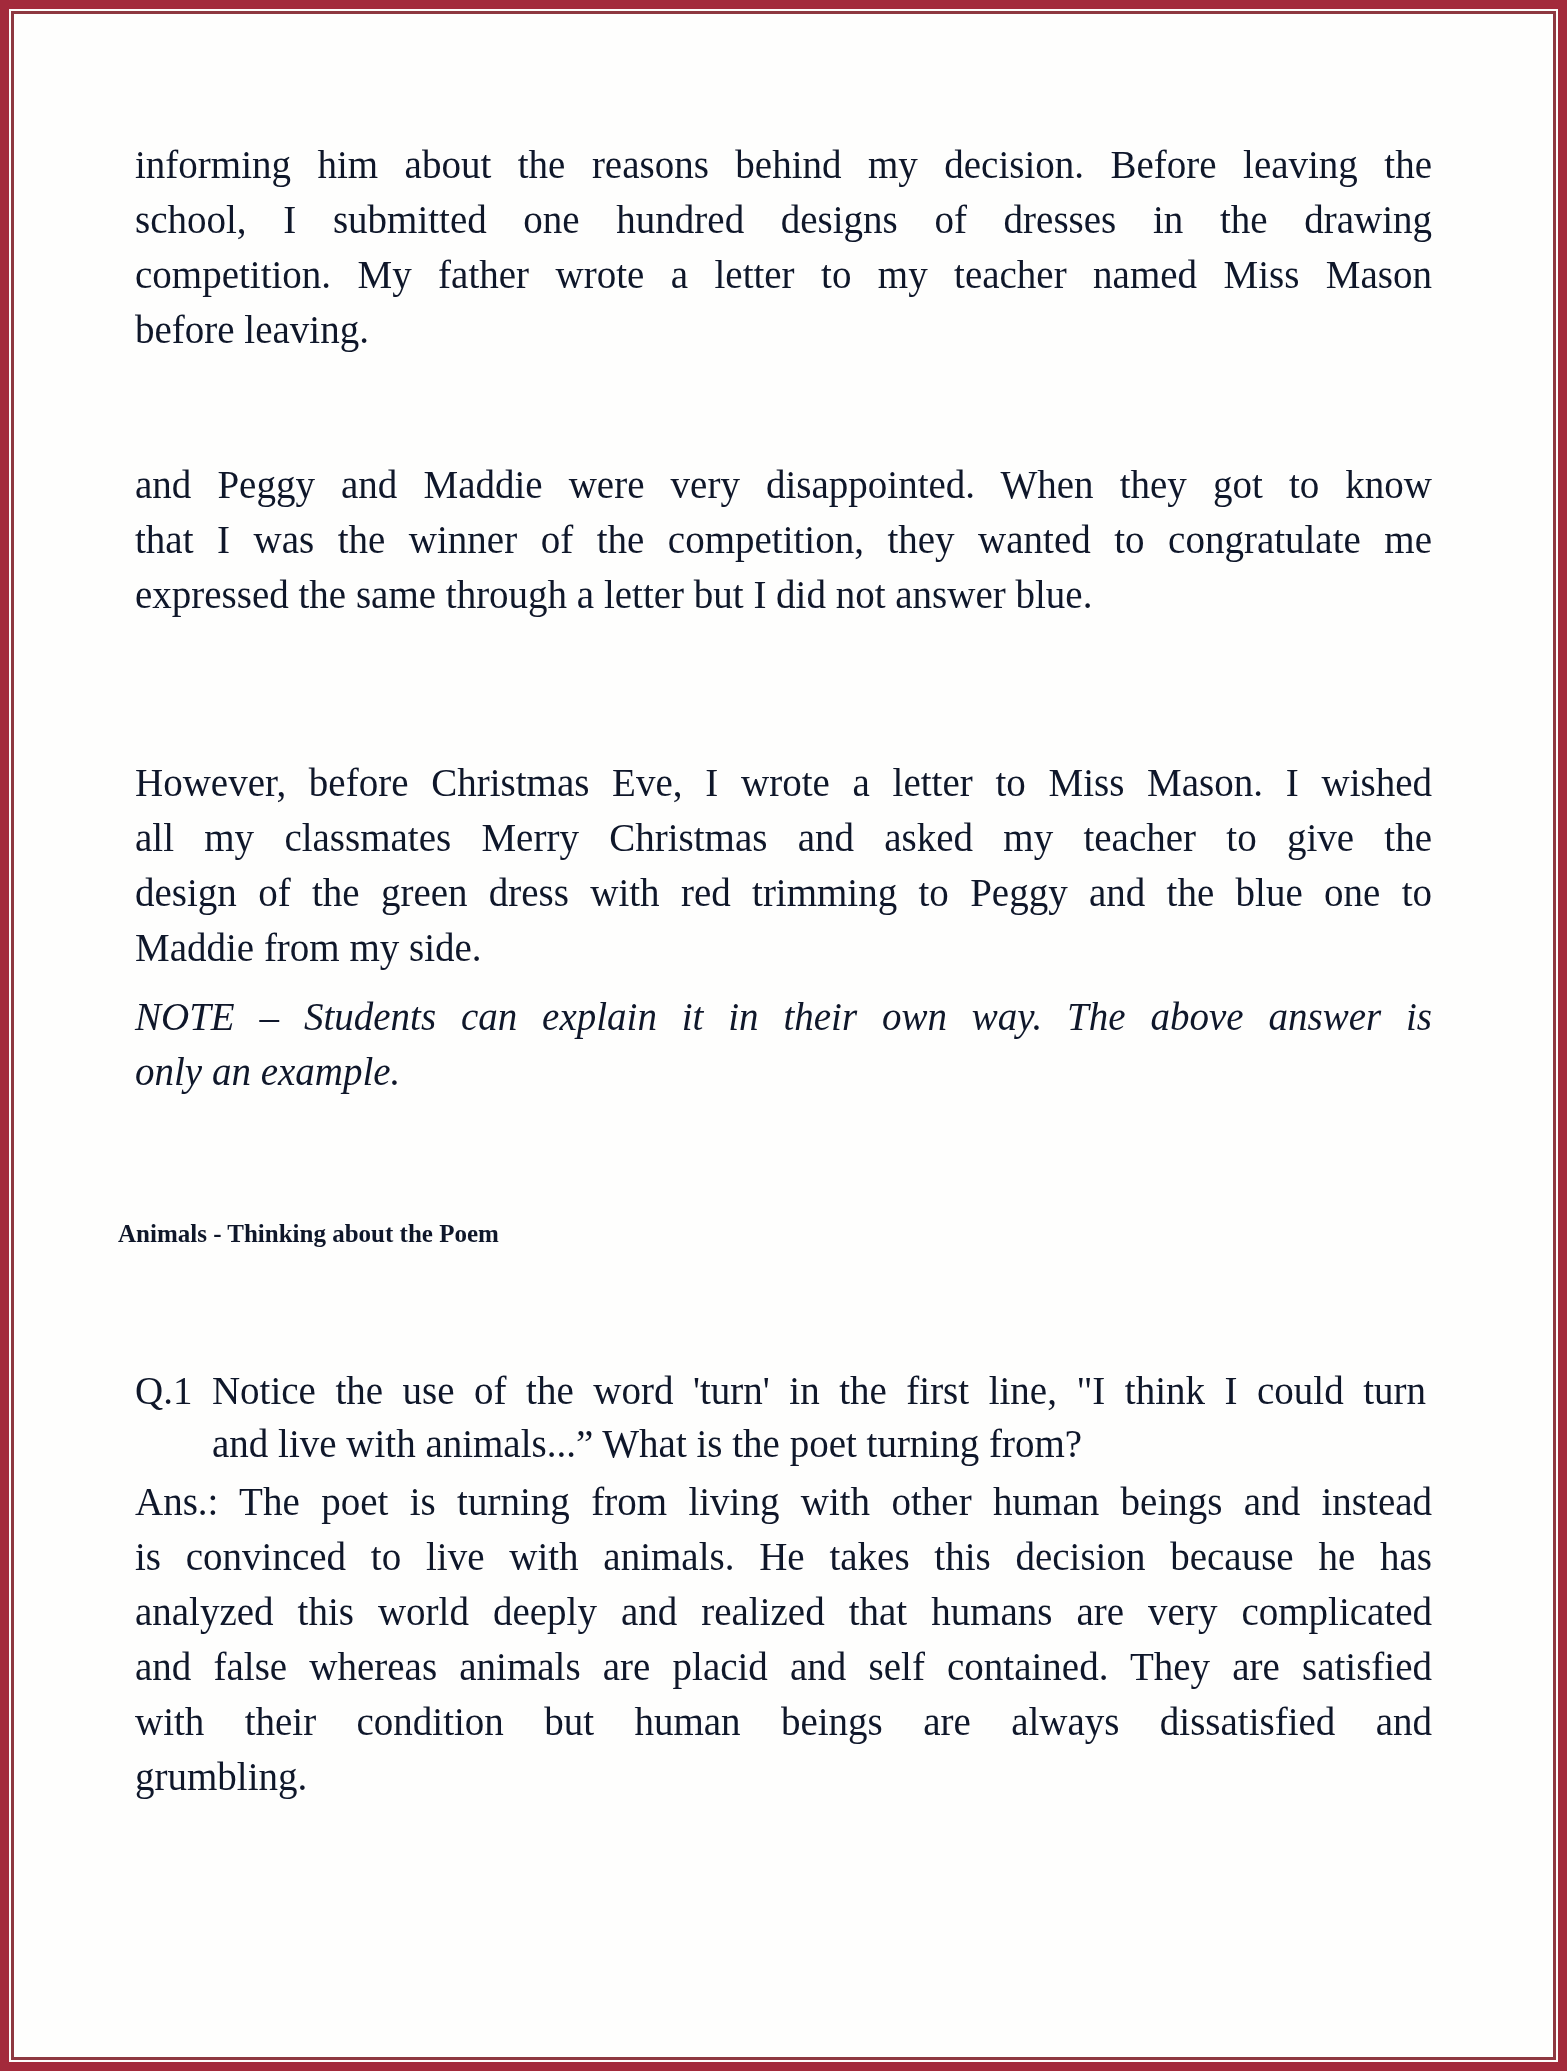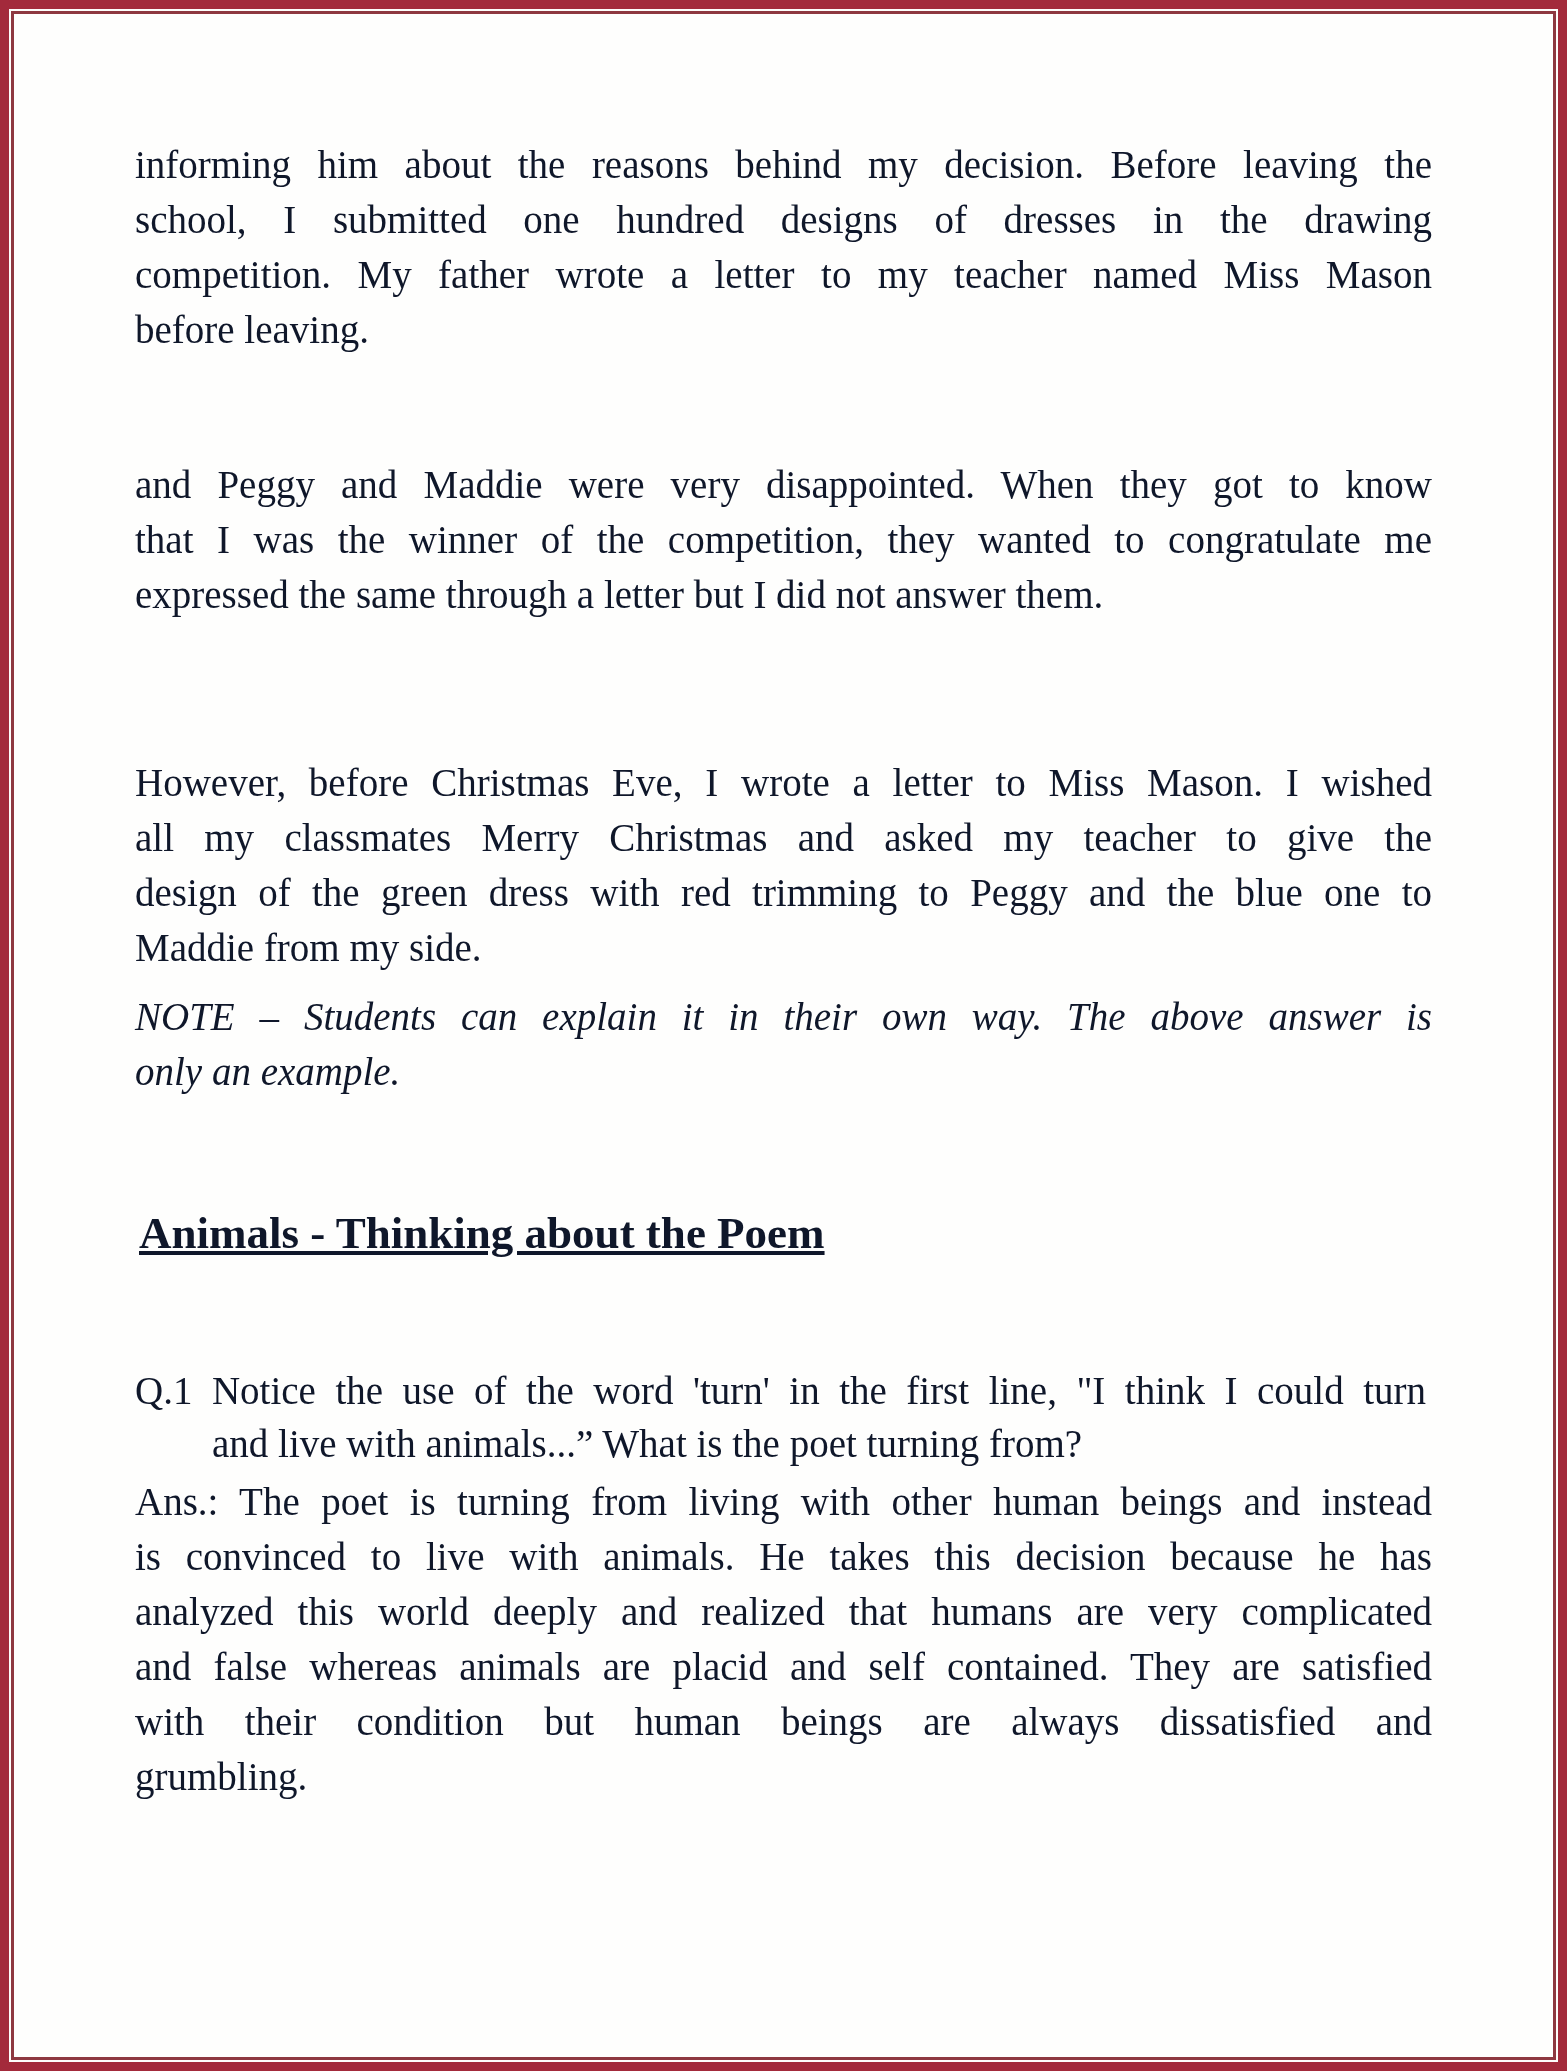--- a/index.html
+++ b/index.html
@@ -91,7 +91,7 @@
   <div class="block" style="top:457px;">
     <span class="line">and Peggy and Maddie were very disappointed. When they got to know</span>
     <span class="line">that I was the winner of the competition, they wanted to congratulate me</span>
-    <span class="line last">expressed the same through a letter but I did not answer them.</span>
+    <span class="line last">expressed the same through a letter but I did not answer blue.</span>
   </div>
 
   <div class="block" style="top:755px;">

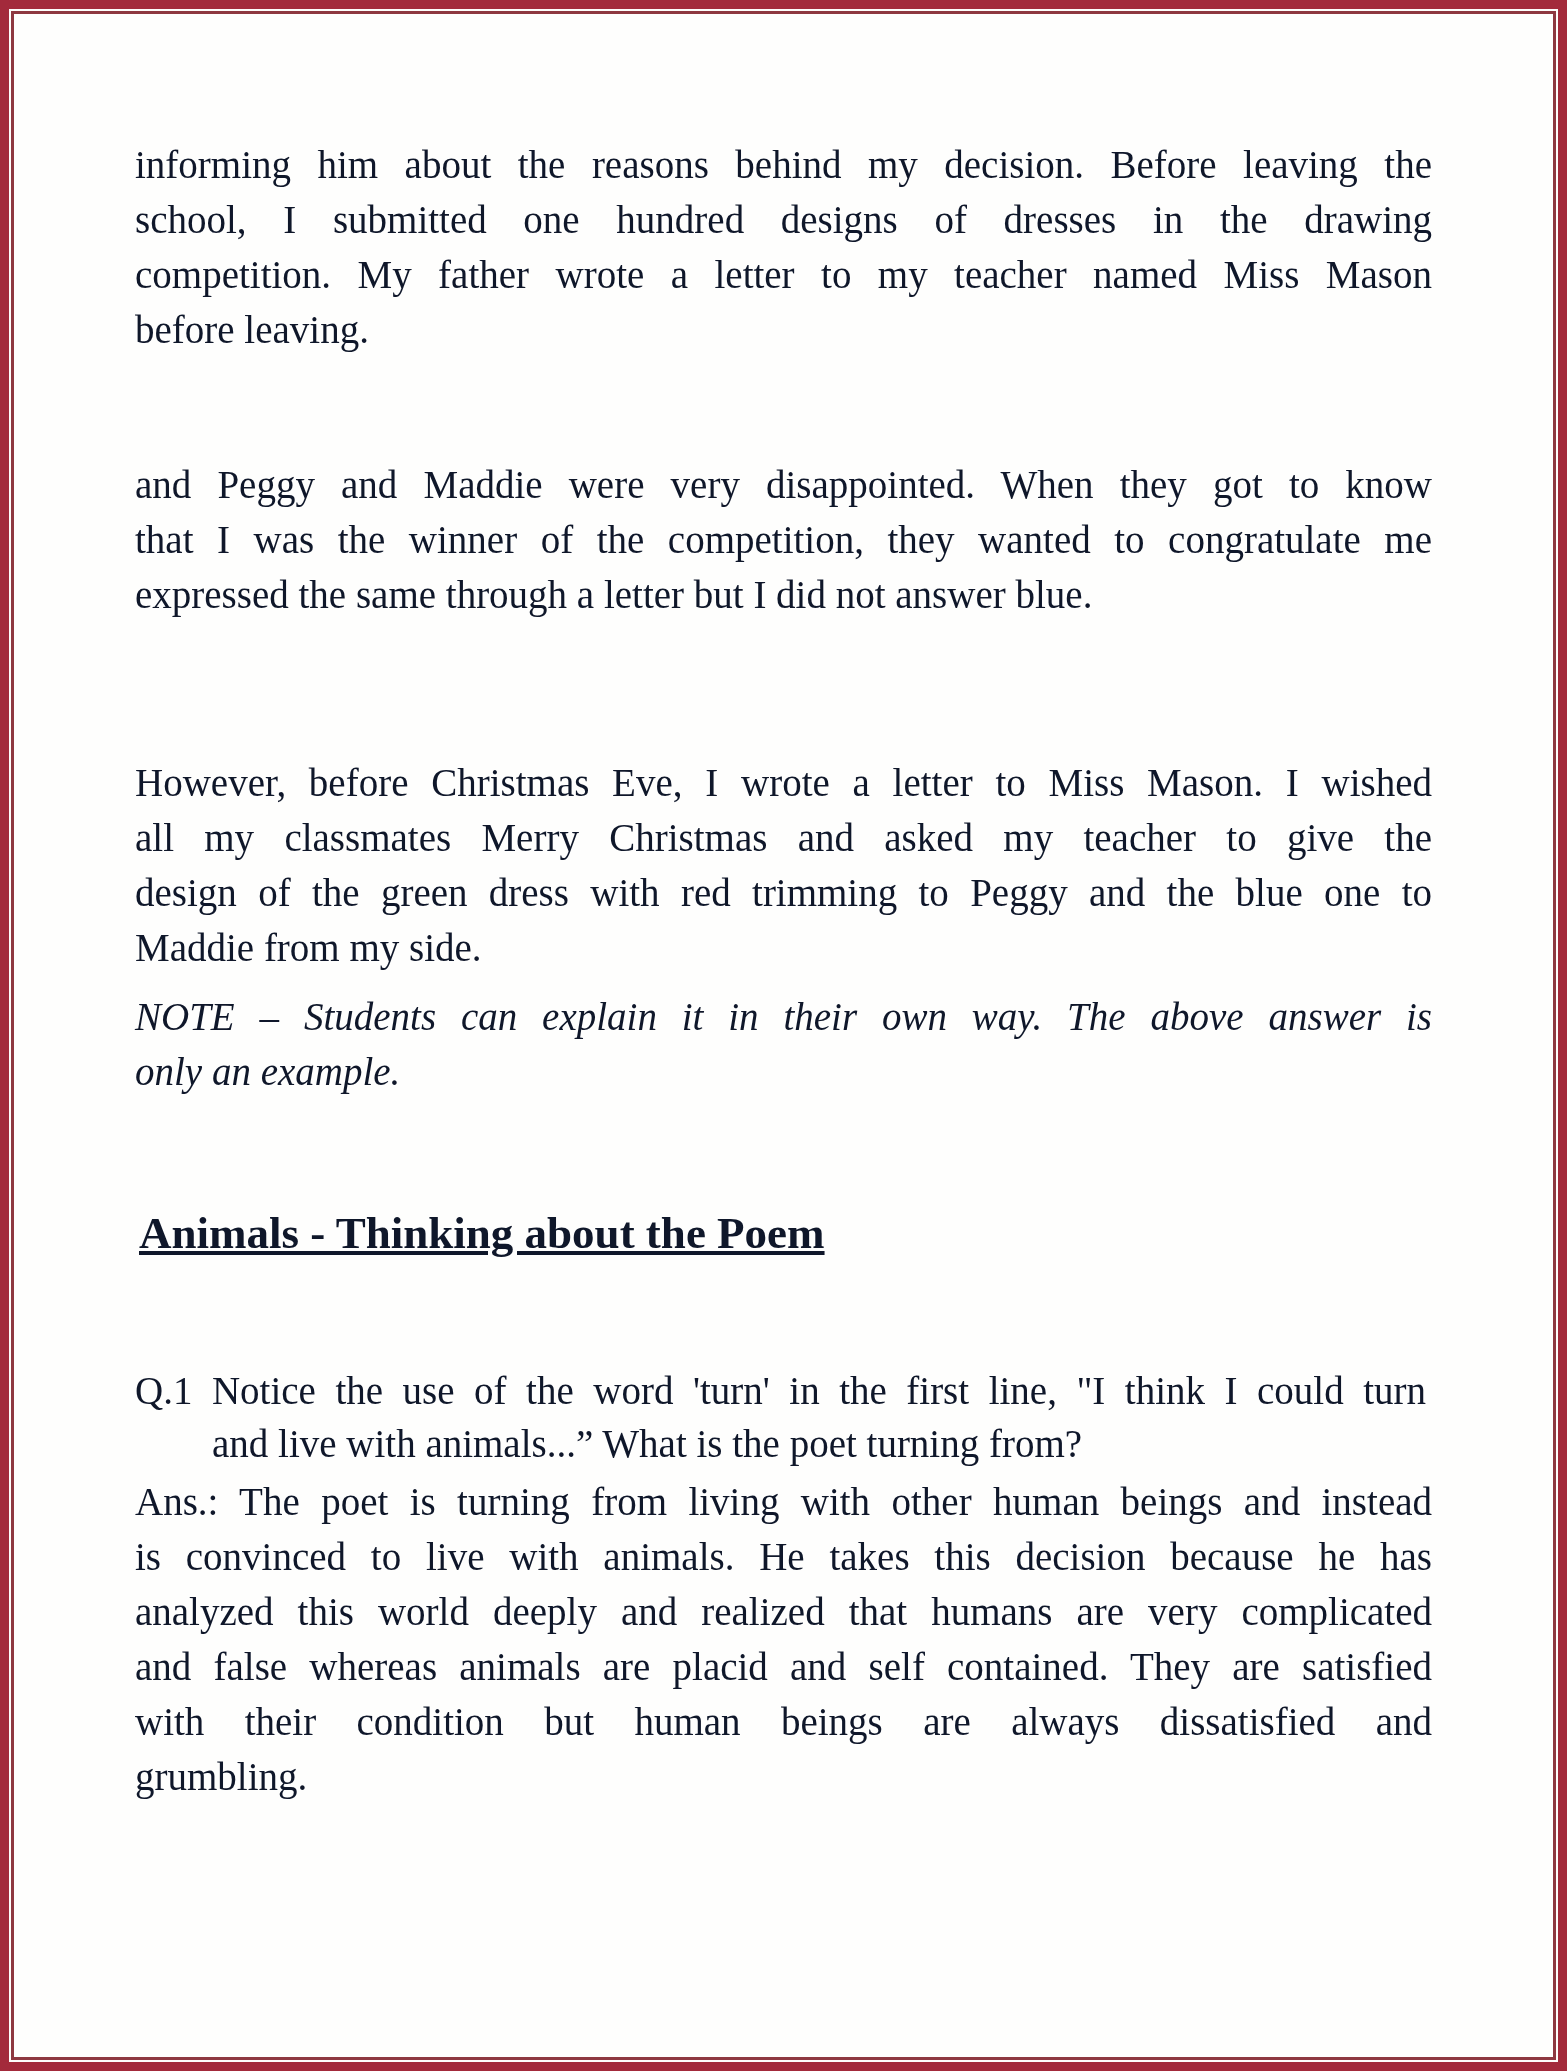--- a/index.html
+++ b/index.html
@@ -58,14 +58,13 @@
     }
     .heading {
       position: absolute;
-      left: 139px;
+      left: 118px;
       top: 1206px;
       font-weight: bold;
-      font-size: 45px;
+      font-size: 25px;
       line-height: 55px;
       margin: 0;
       white-space: nowrap;
-      text-decoration: underline;
     }
     .q-block .line.indent {
       padding-left: 77px;

